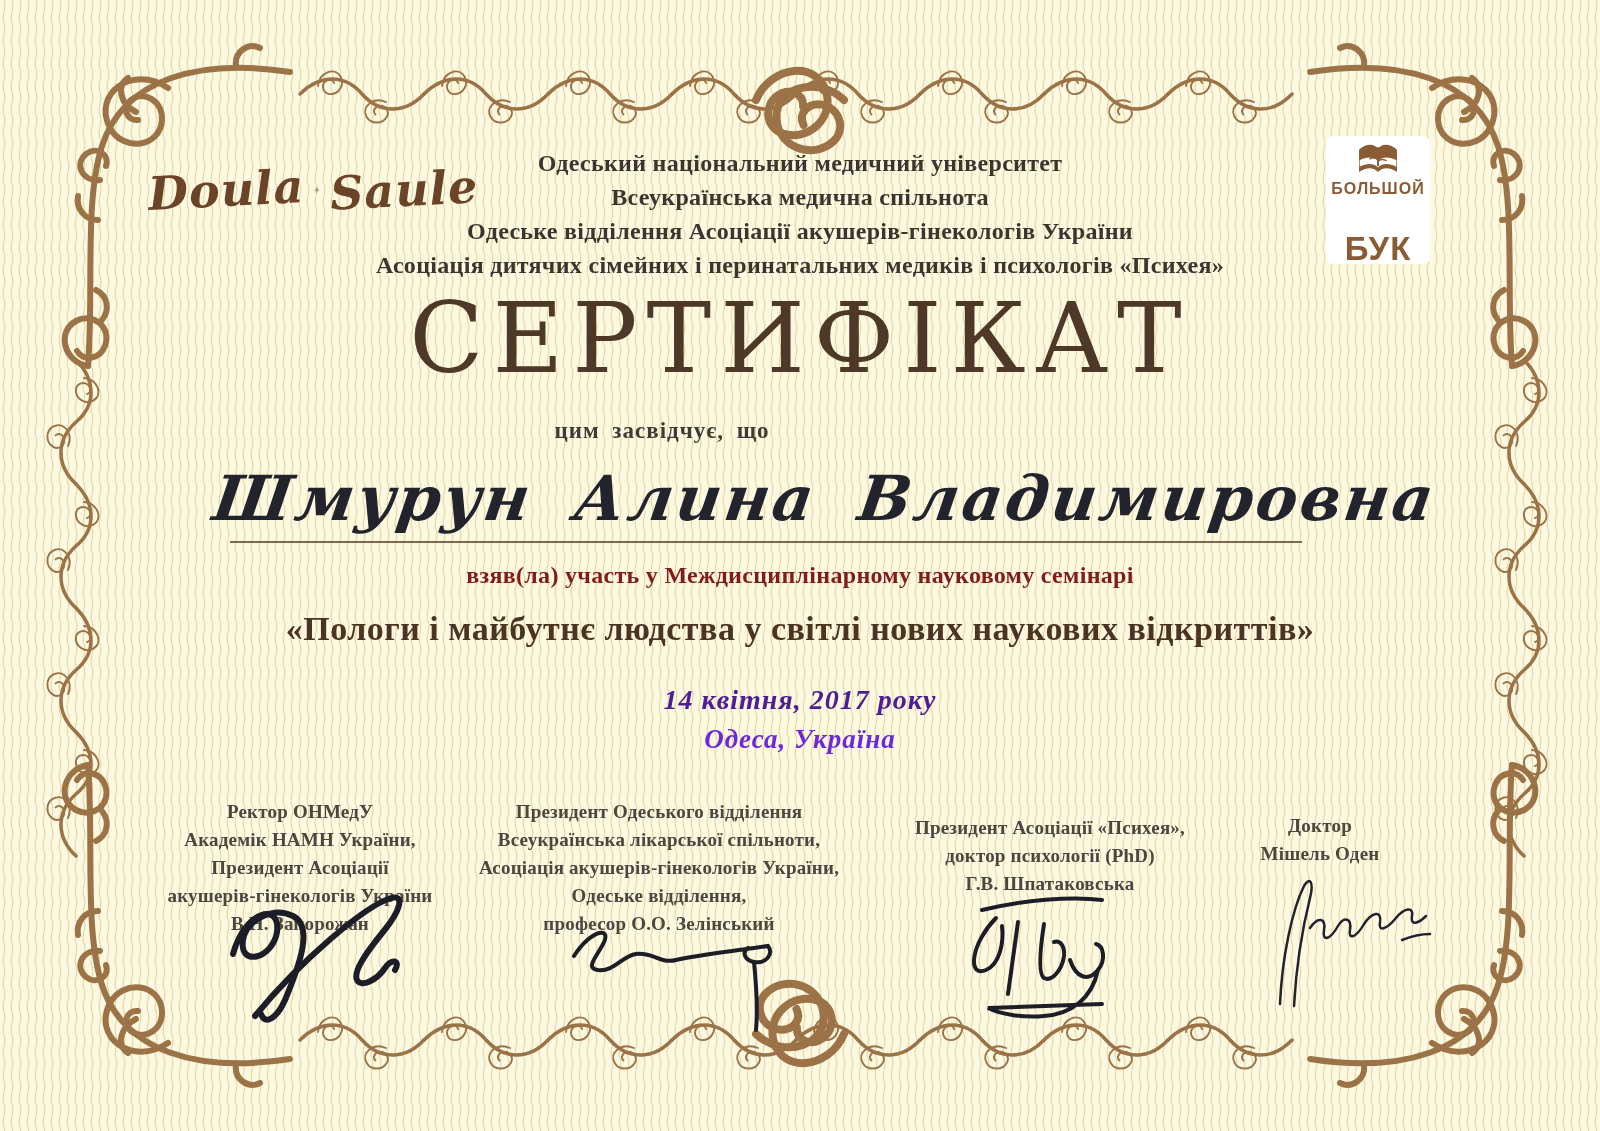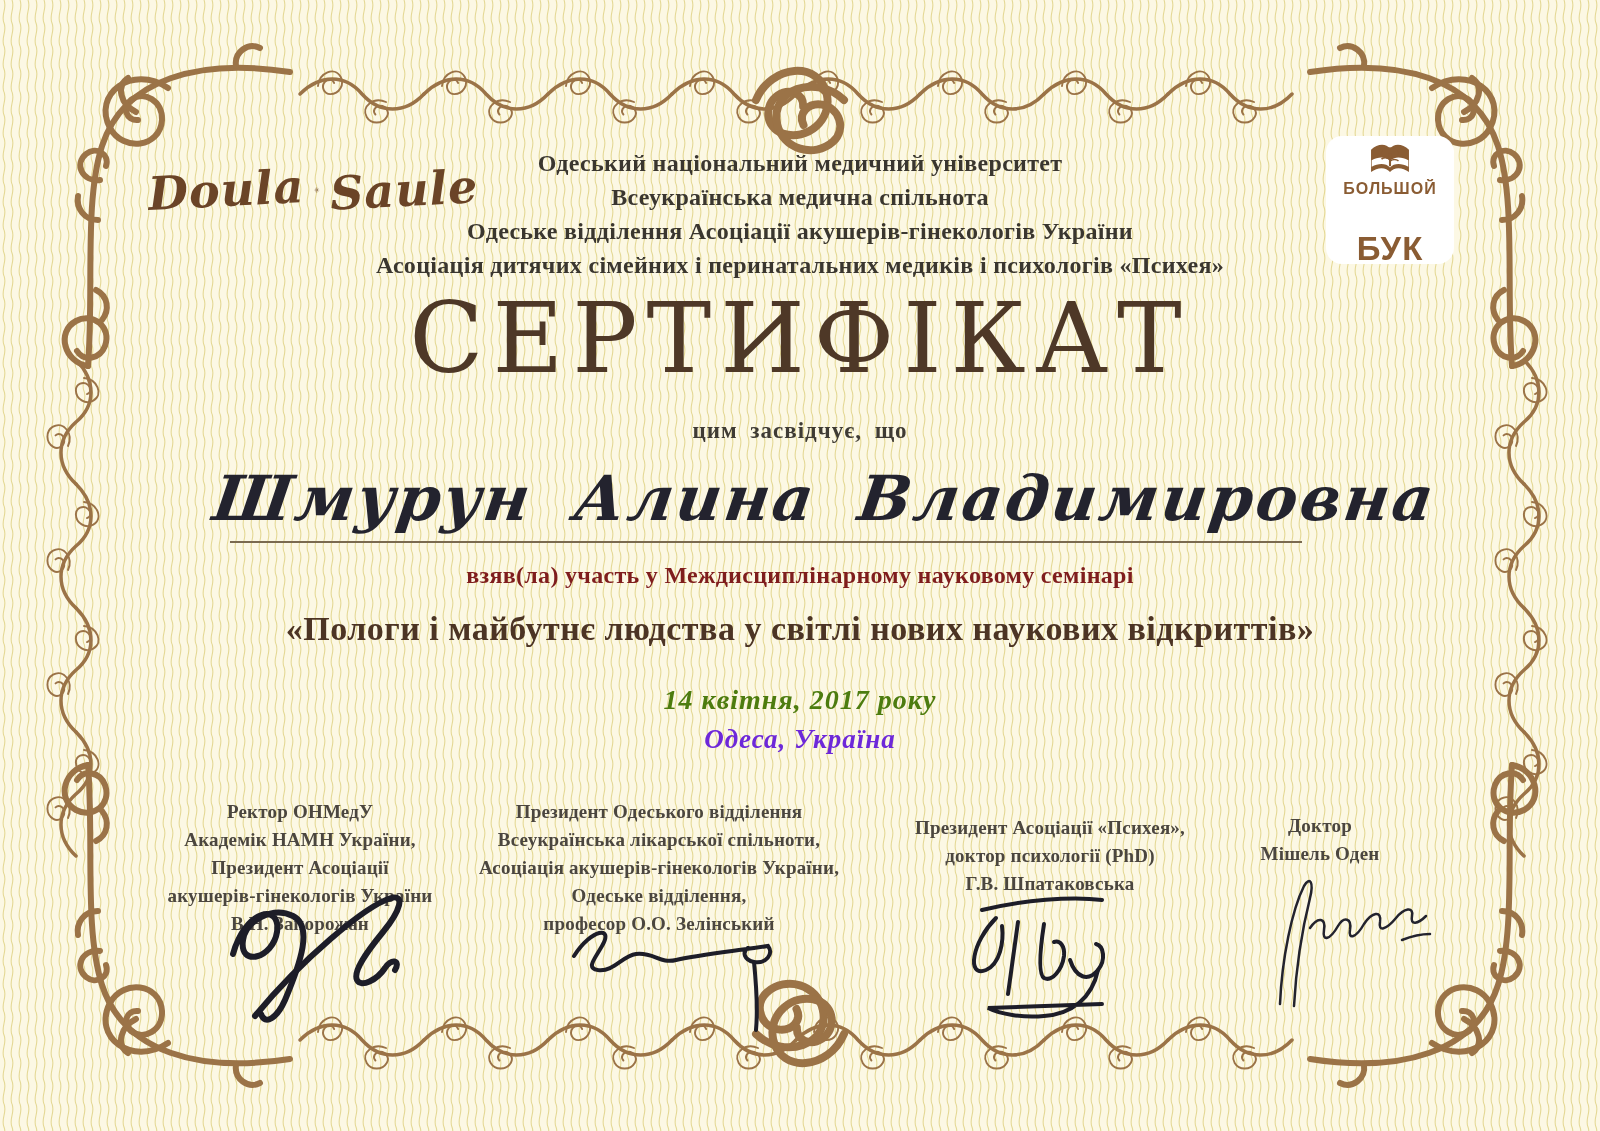--- a/index.html
+++ b/index.html
@@ -32,8 +32,8 @@
 
   
   .logo-buk{
-    position:absolute;left:1326px;top:136px;width:128px;height:128px;
-    background:#ffffff;border-radius:16px;z-index:4;
+    position:absolute;left:1326px;top:136px;width:104px;height:128px;
+    background:#ffffff;border-radius:7px;z-index:4;
     display:flex;flex-direction:column;align-items:center;justify-content:flex-start;
     padding-top:6px;box-sizing:border-box;
   }

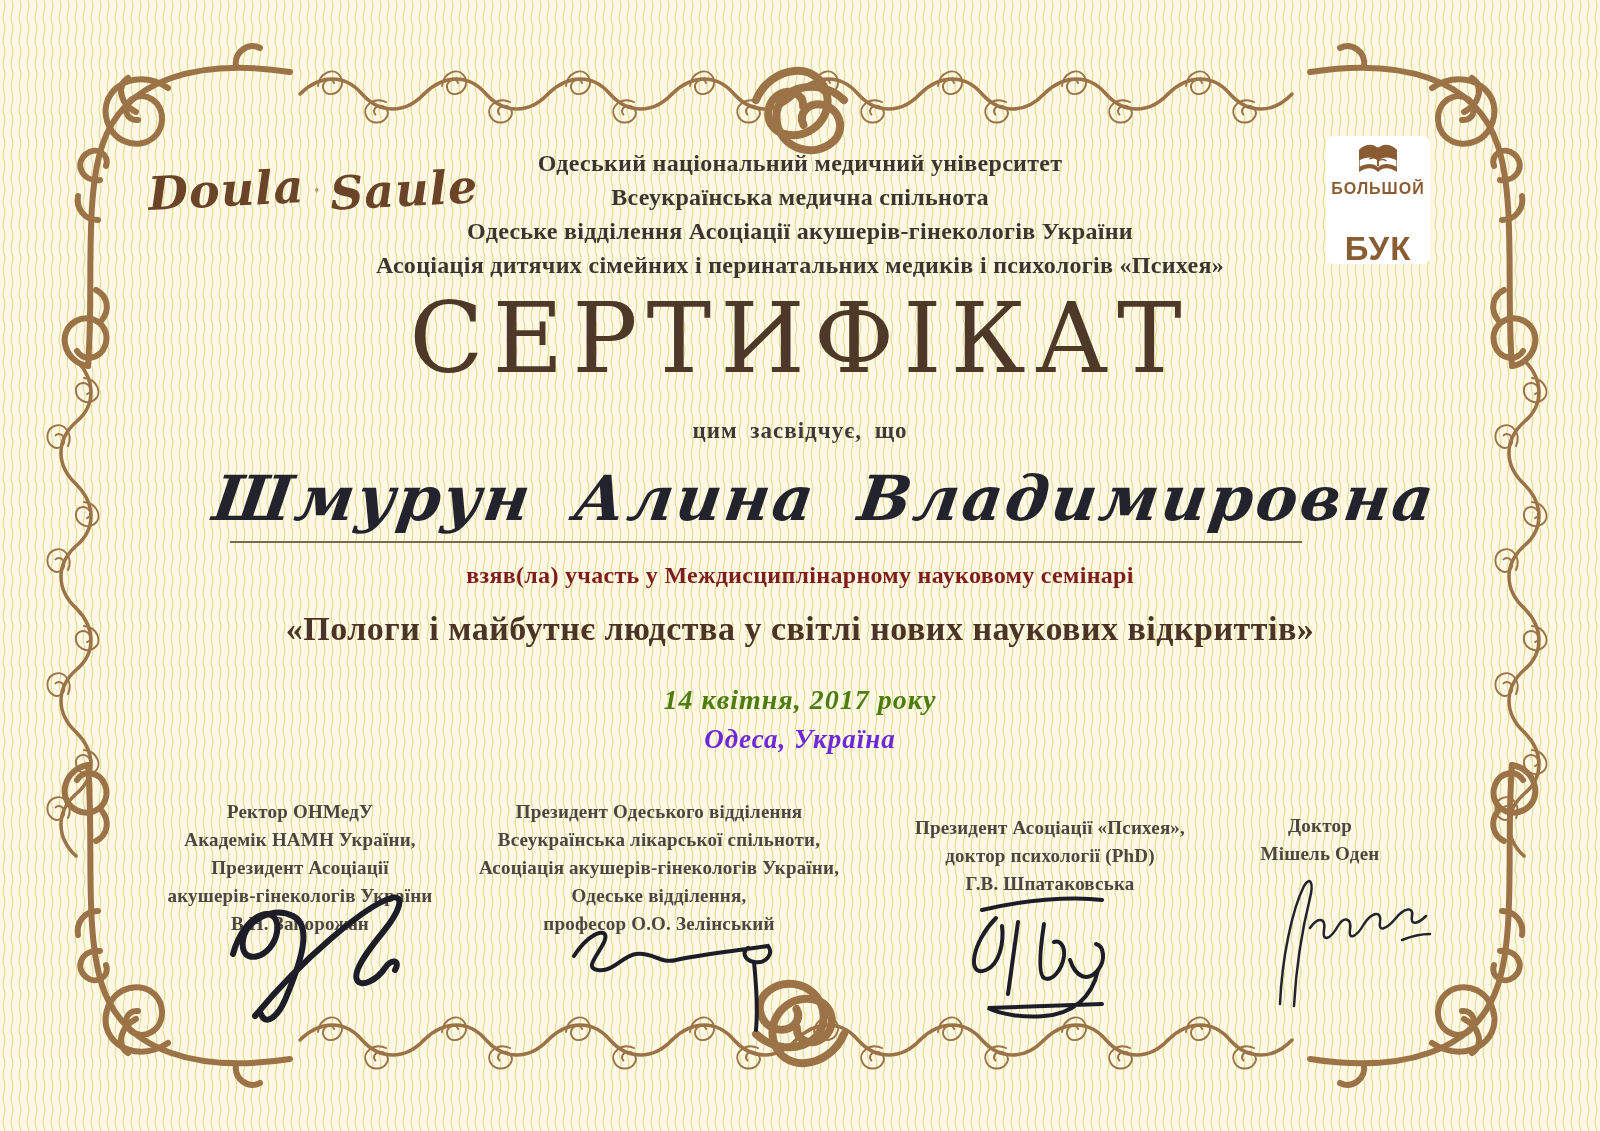--- a/index.html
+++ b/index.html
@@ -52,7 +52,7 @@
     letter-spacing:9px;color:#4e3827;
   }
   .cert-subtitle{
-    position:absolute;left:0;top:418px;width:1600px;text-align:center;
+    position:absolute;left:0;top:418px;width:1324px;text-align:center;
     font-weight:700;font-size:23px;color:#3f3b34;letter-spacing:1px;
     word-spacing:6px;
   }

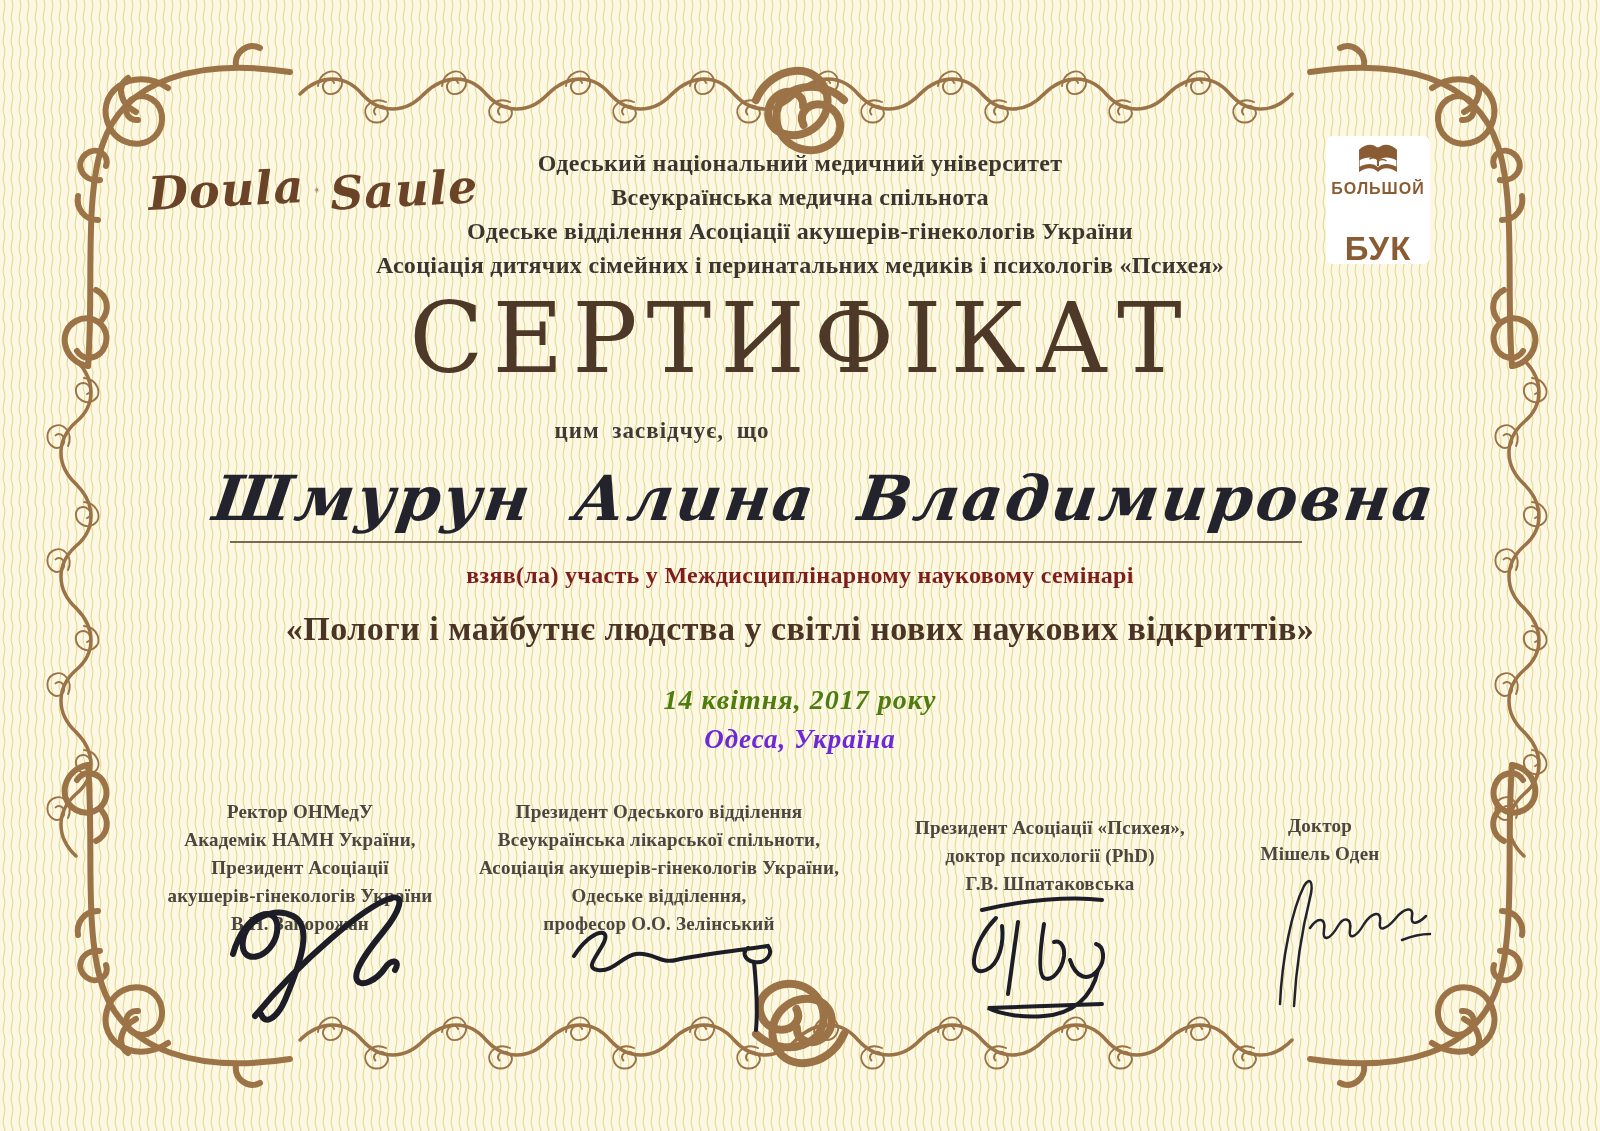--- a/index.html
+++ b/index.html
@@ -78,7 +78,7 @@
   }
   .event-date{
     position:absolute;left:0;top:684px;width:1600px;text-align:center;
-    font-style:italic;font-weight:700;font-size:28px;color:#4d7c0f;letter-spacing:1px;
+    font-style:italic;font-weight:700;font-size:28px;color:#4c1d95;letter-spacing:1px;
   }
   .event-location{
     position:absolute;left:0;top:724px;width:1600px;text-align:center;

